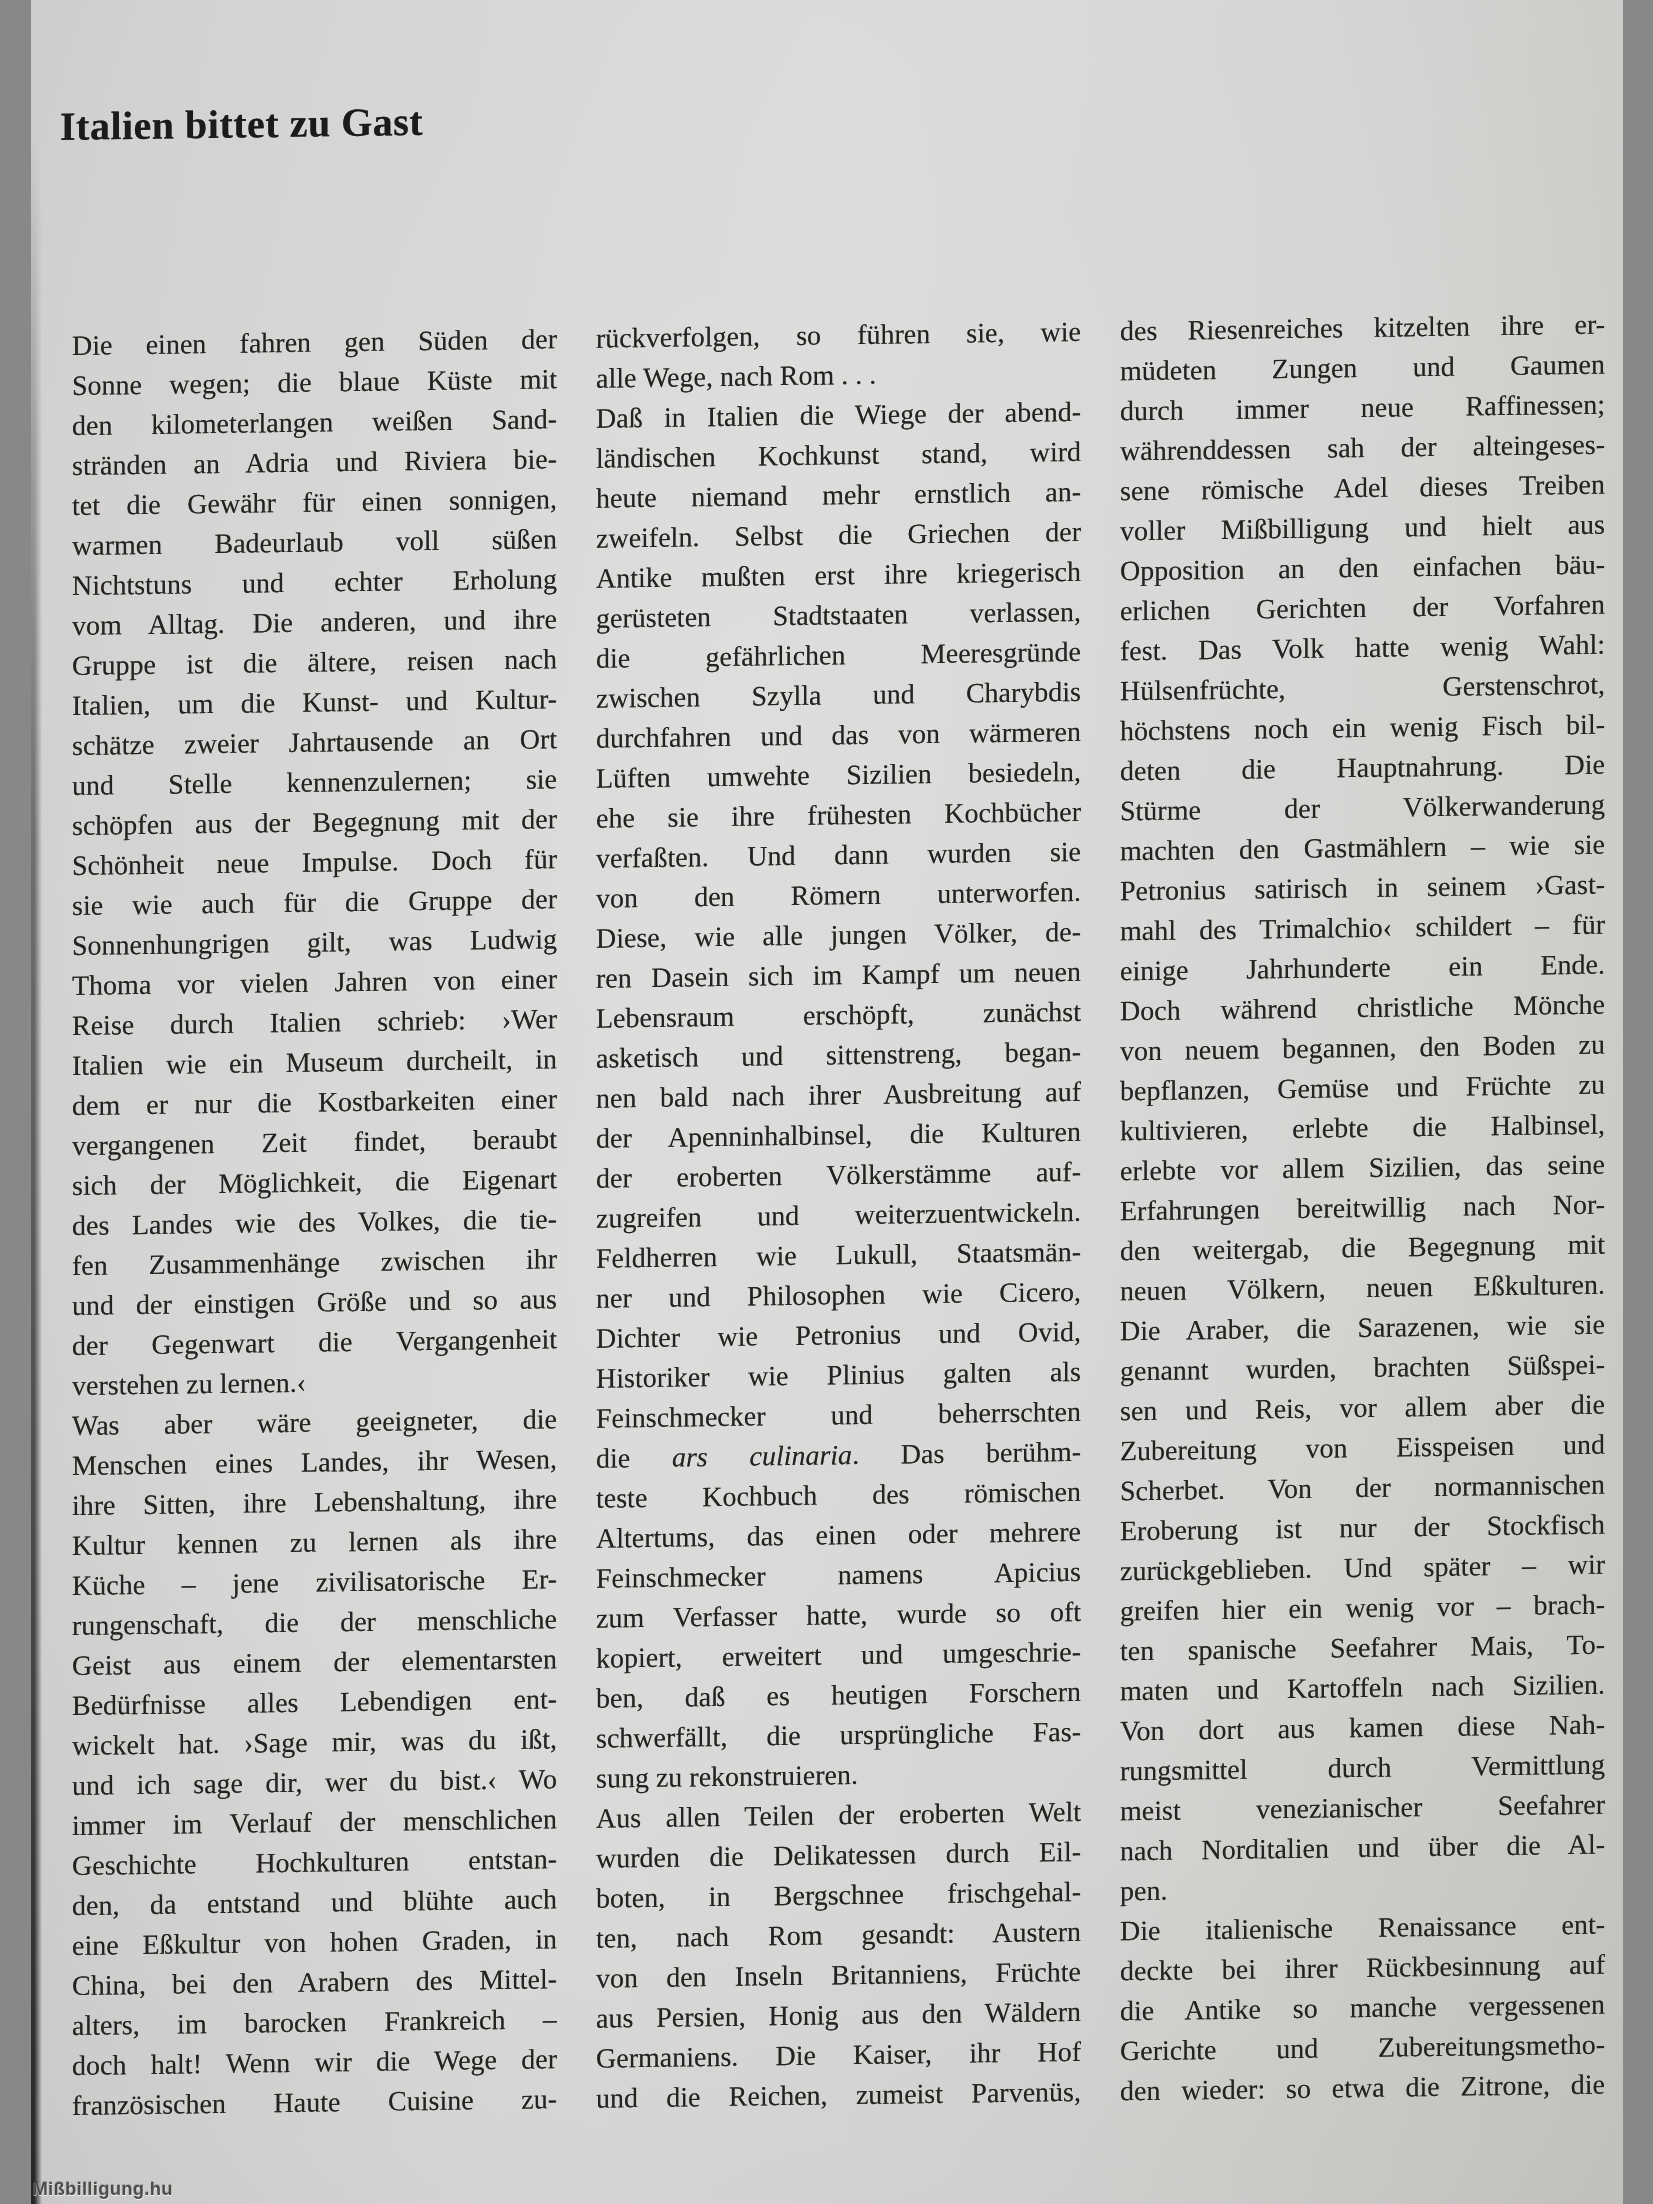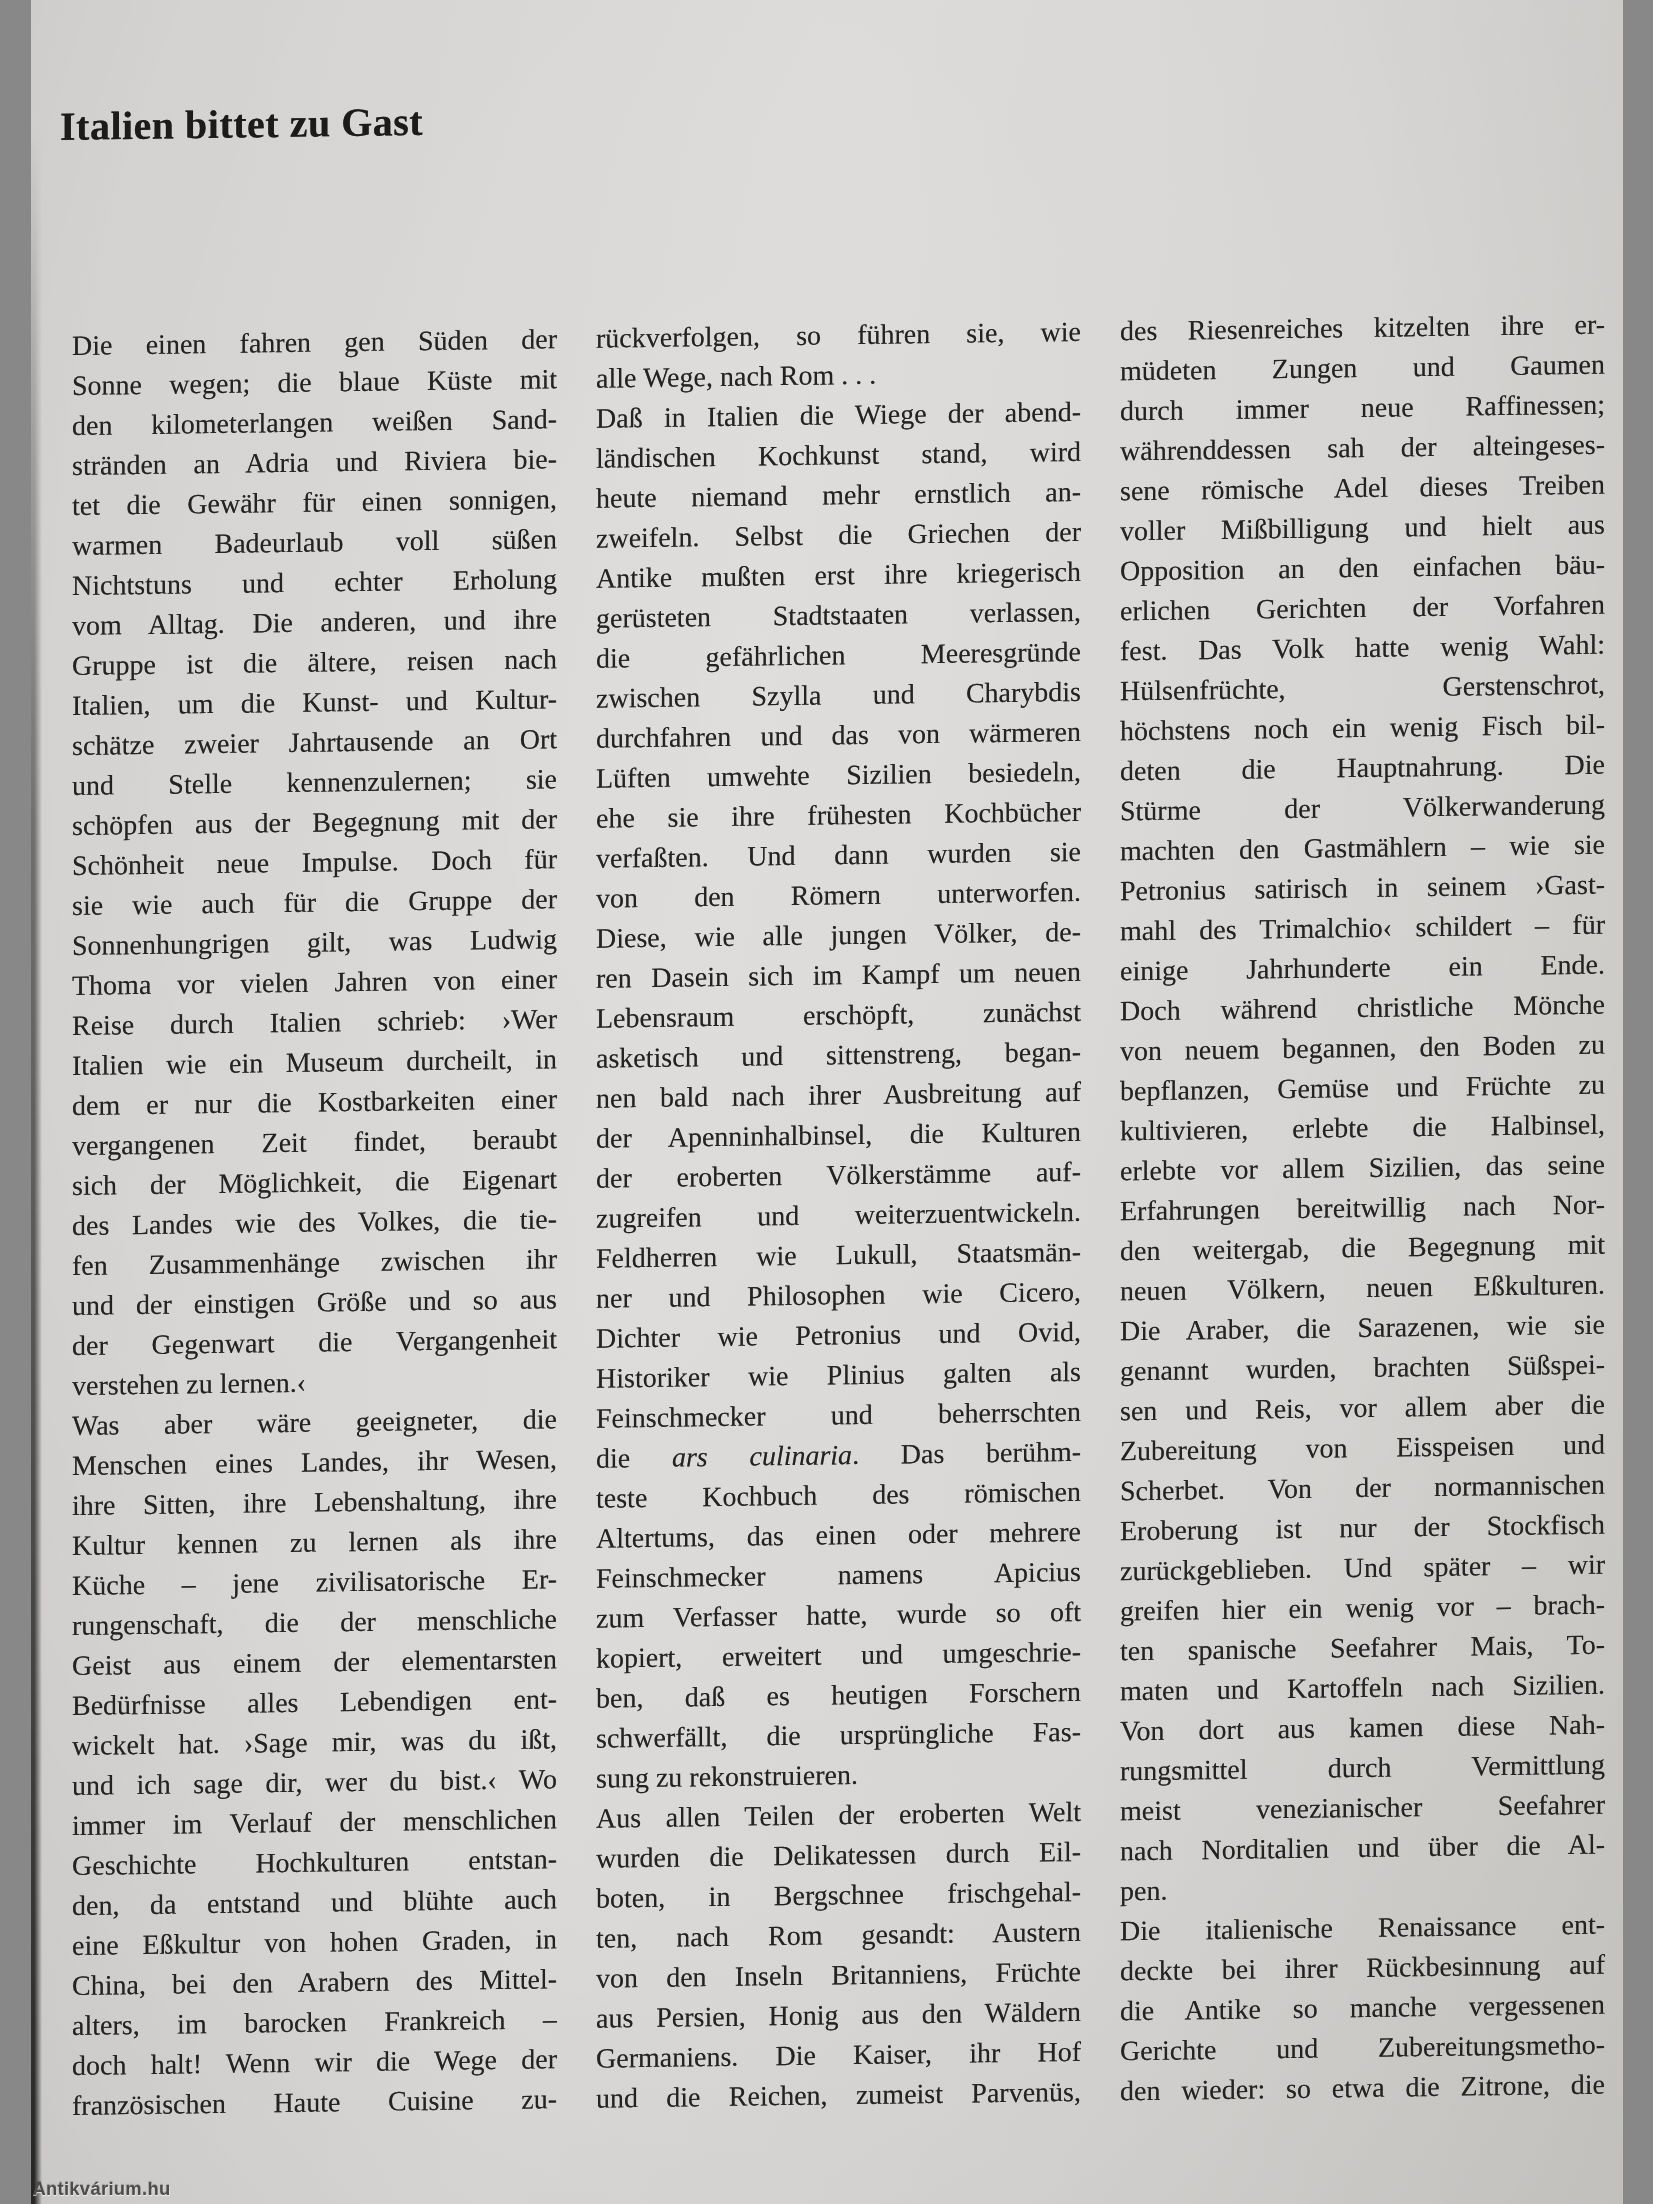--- a/index.html
+++ b/index.html
@@ -214,7 +214,7 @@
 
   <div class="pagenum">7</div>
 
-  <div class="watermark">Antikvárium.hu</div>
+  <div class="watermark">Mißbilligung.hu</div>
 </div>
 
 

